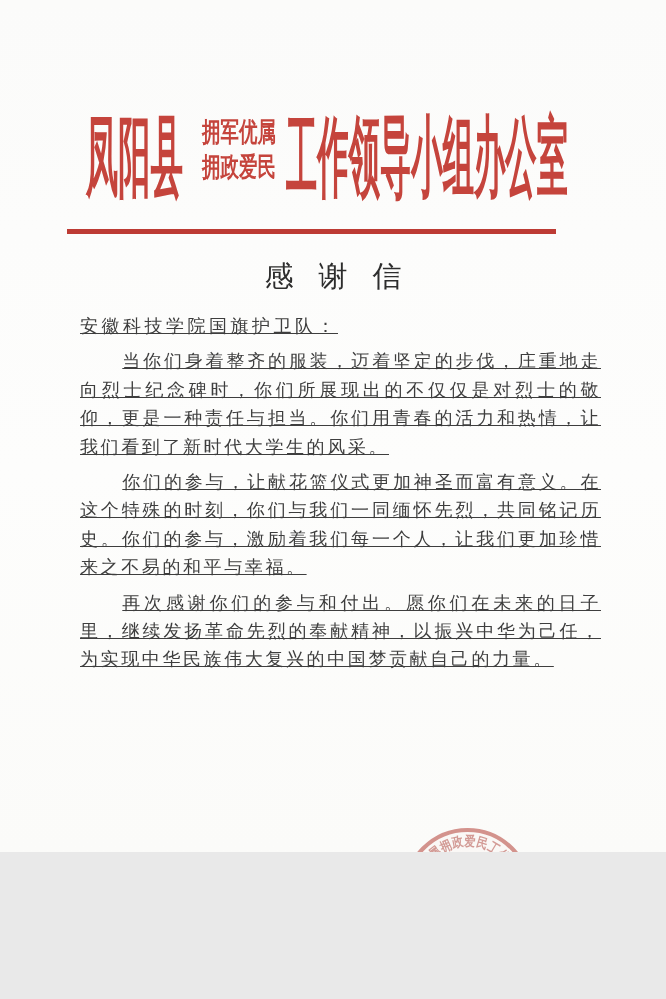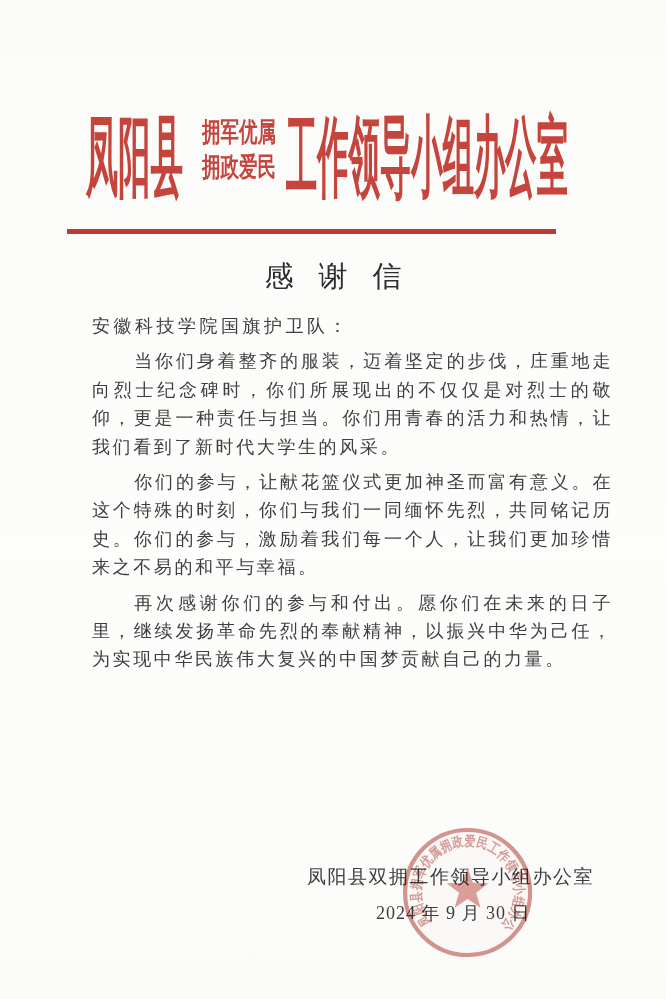--- a/index.html
+++ b/index.html
@@ -6,7 +6,7 @@
   .page {
     position: relative;
     width: 666px;
-    height: 999px;
+    height: 852px;
     margin: 0 auto;
     background: #fcfcfb;
     background-image: linear-gradient(180deg, #fbfbfa 0%, #fdfdfc 55%, #fbfbf9 100%);

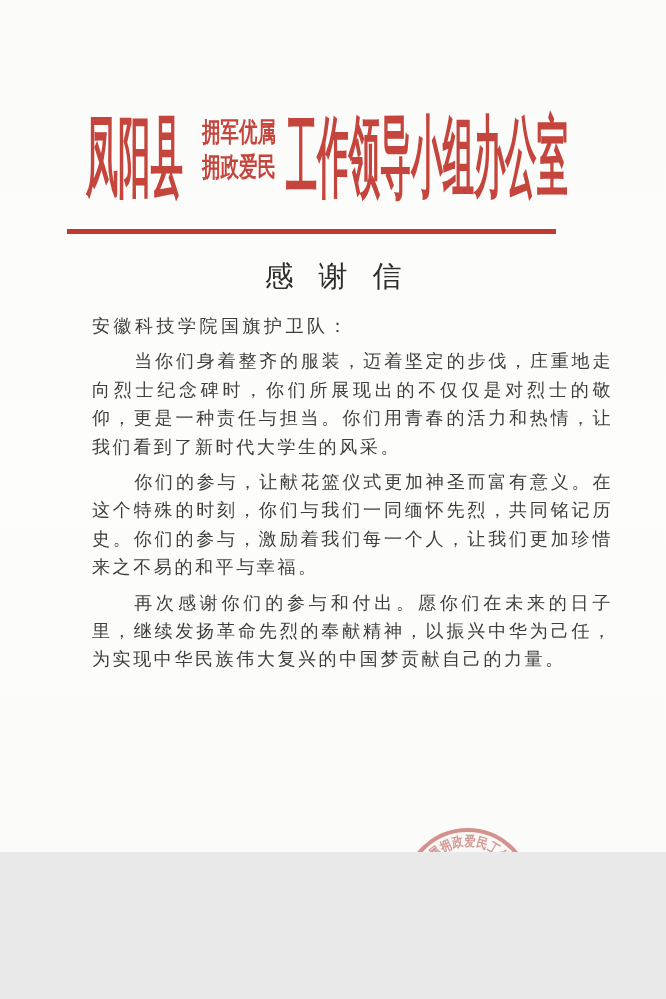--- a/index.html
+++ b/index.html
@@ -40,7 +40,7 @@
   }
   .content {
     position: absolute;
-    left: 92px; top: 312px;
+    left: 80px; top: 312px;
     width: 521px;
     font-size: 18px;
     line-height: 28.4px;
@@ -48,6 +48,7 @@
     color: #3e3e3e;
     text-align: justify;
     text-justify: inter-character;
+    text-decoration: underline;
   }
   .content p { margin: 0; }
   .salutation { letter-spacing: 3.5px; }

